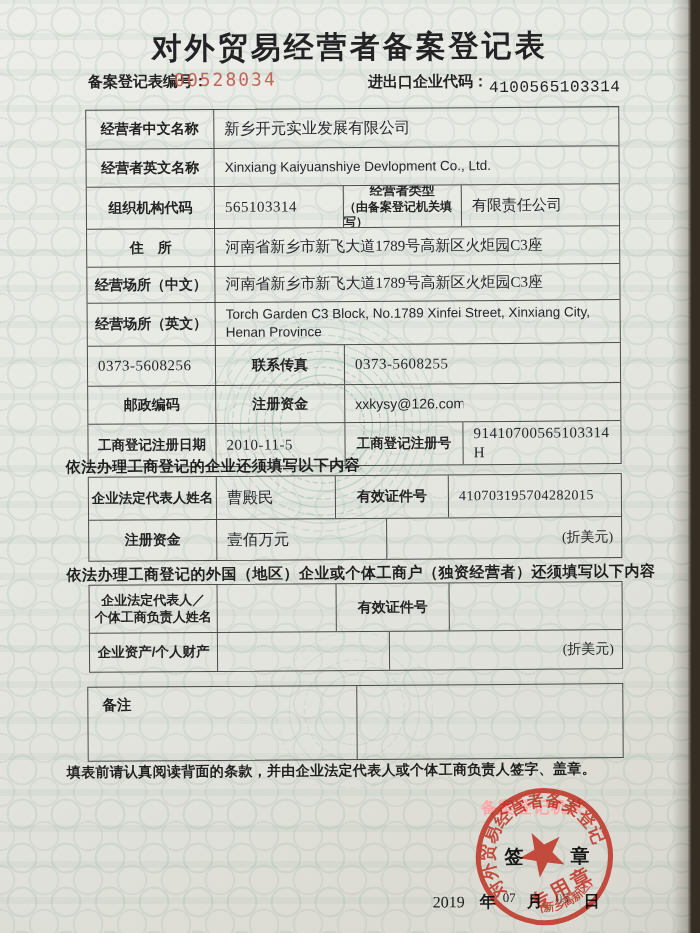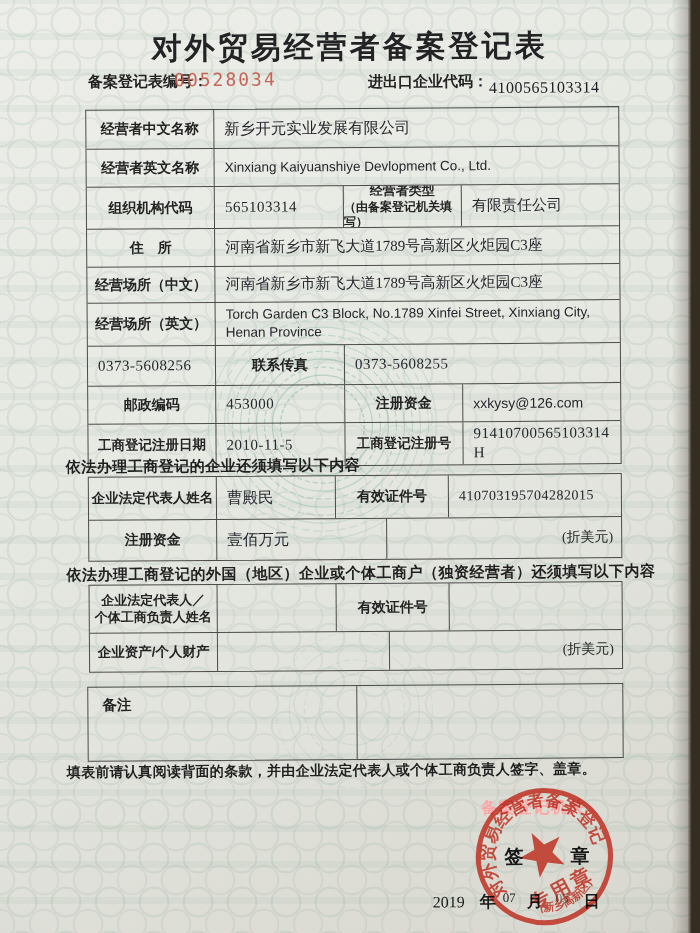--- a/index.html
+++ b/index.html
@@ -42,7 +42,7 @@
     font-family:"DejaVu Sans Mono", monospace;
     font-size:18px;color:#c25a4b;letter-spacing:2px;opacity:.92;
   }
-  .serif{font-family:Liberation Serif, serif;}
+  .serif{font-family:Liberation Mono, monospace;}
   .codeVal{font-size:16px;color:#1e1e22;letter-spacing:.5px;}
 
   .t{position:absolute;border:1.6px solid #4b4b49;background:rgba(255,255,255,.06);}

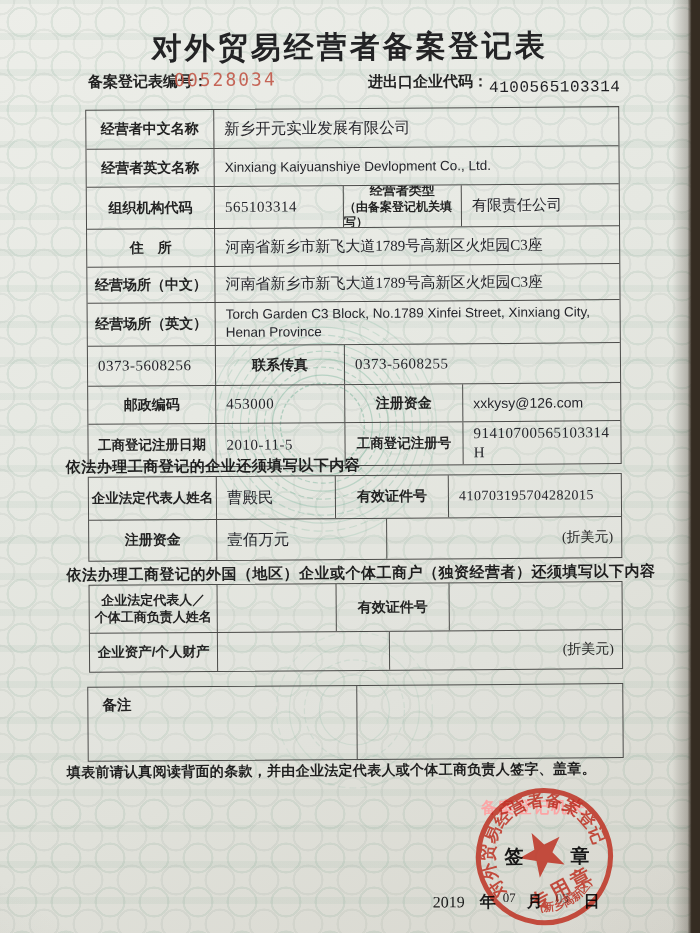--- a/index.html
+++ b/index.html
@@ -146,7 +146,6 @@
     </div>
     <div class="tr" style="height:37px;grid-template-columns:128px 129px 118px 1fr">
       <div class="cell lab">邮政编码</div>
-      <div class="cell val num">453000</div>
       <div class="cell lab">注册资金</div>
       <div class="cell val" style="font-size:14px">xxkysy@126.com</div>
     </div>

